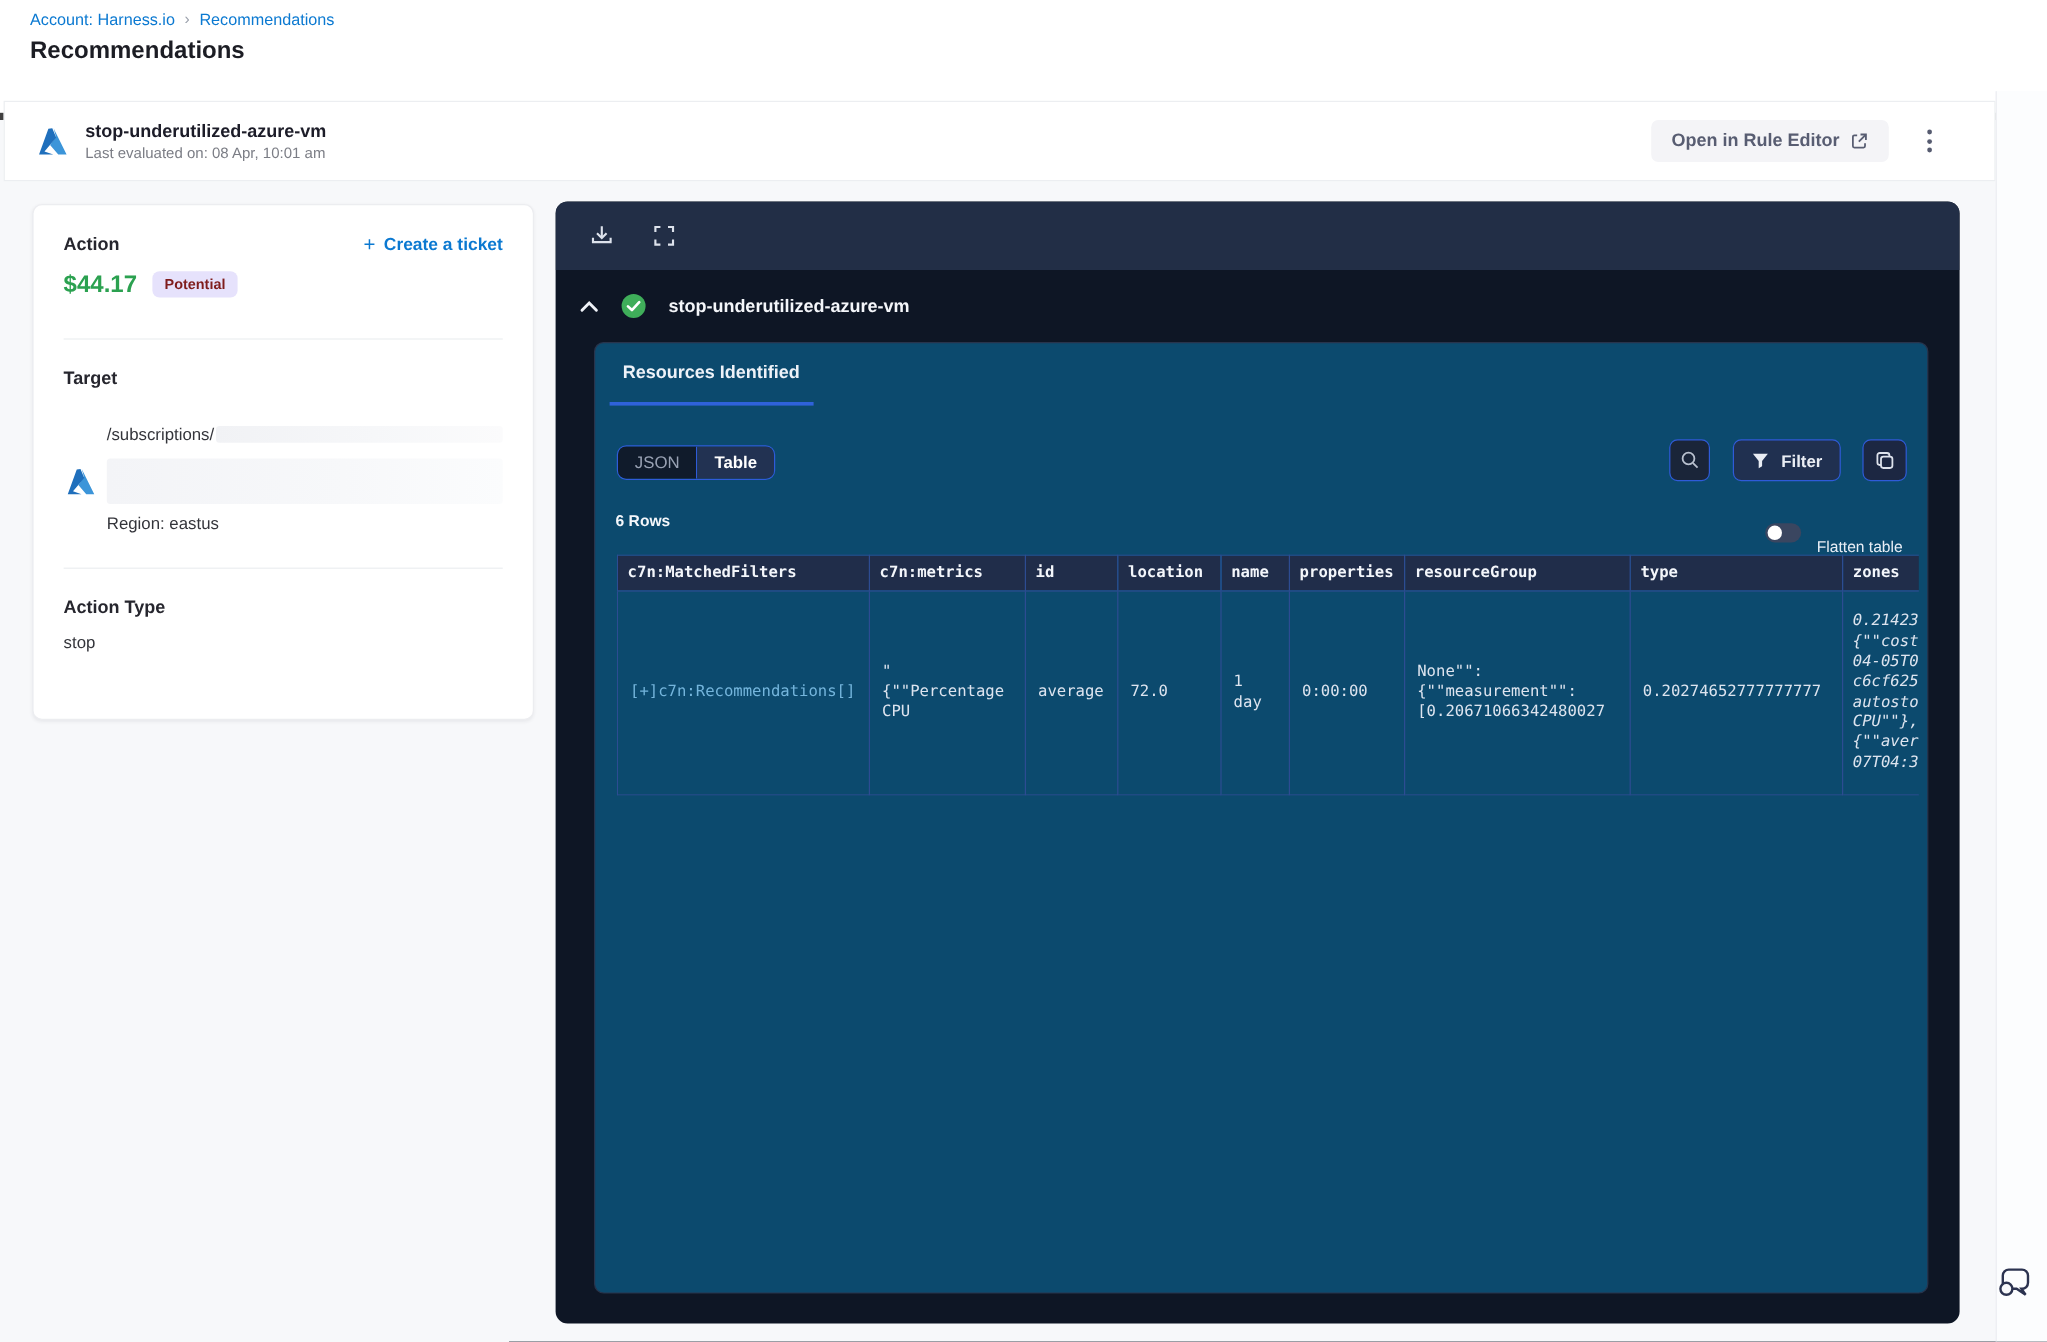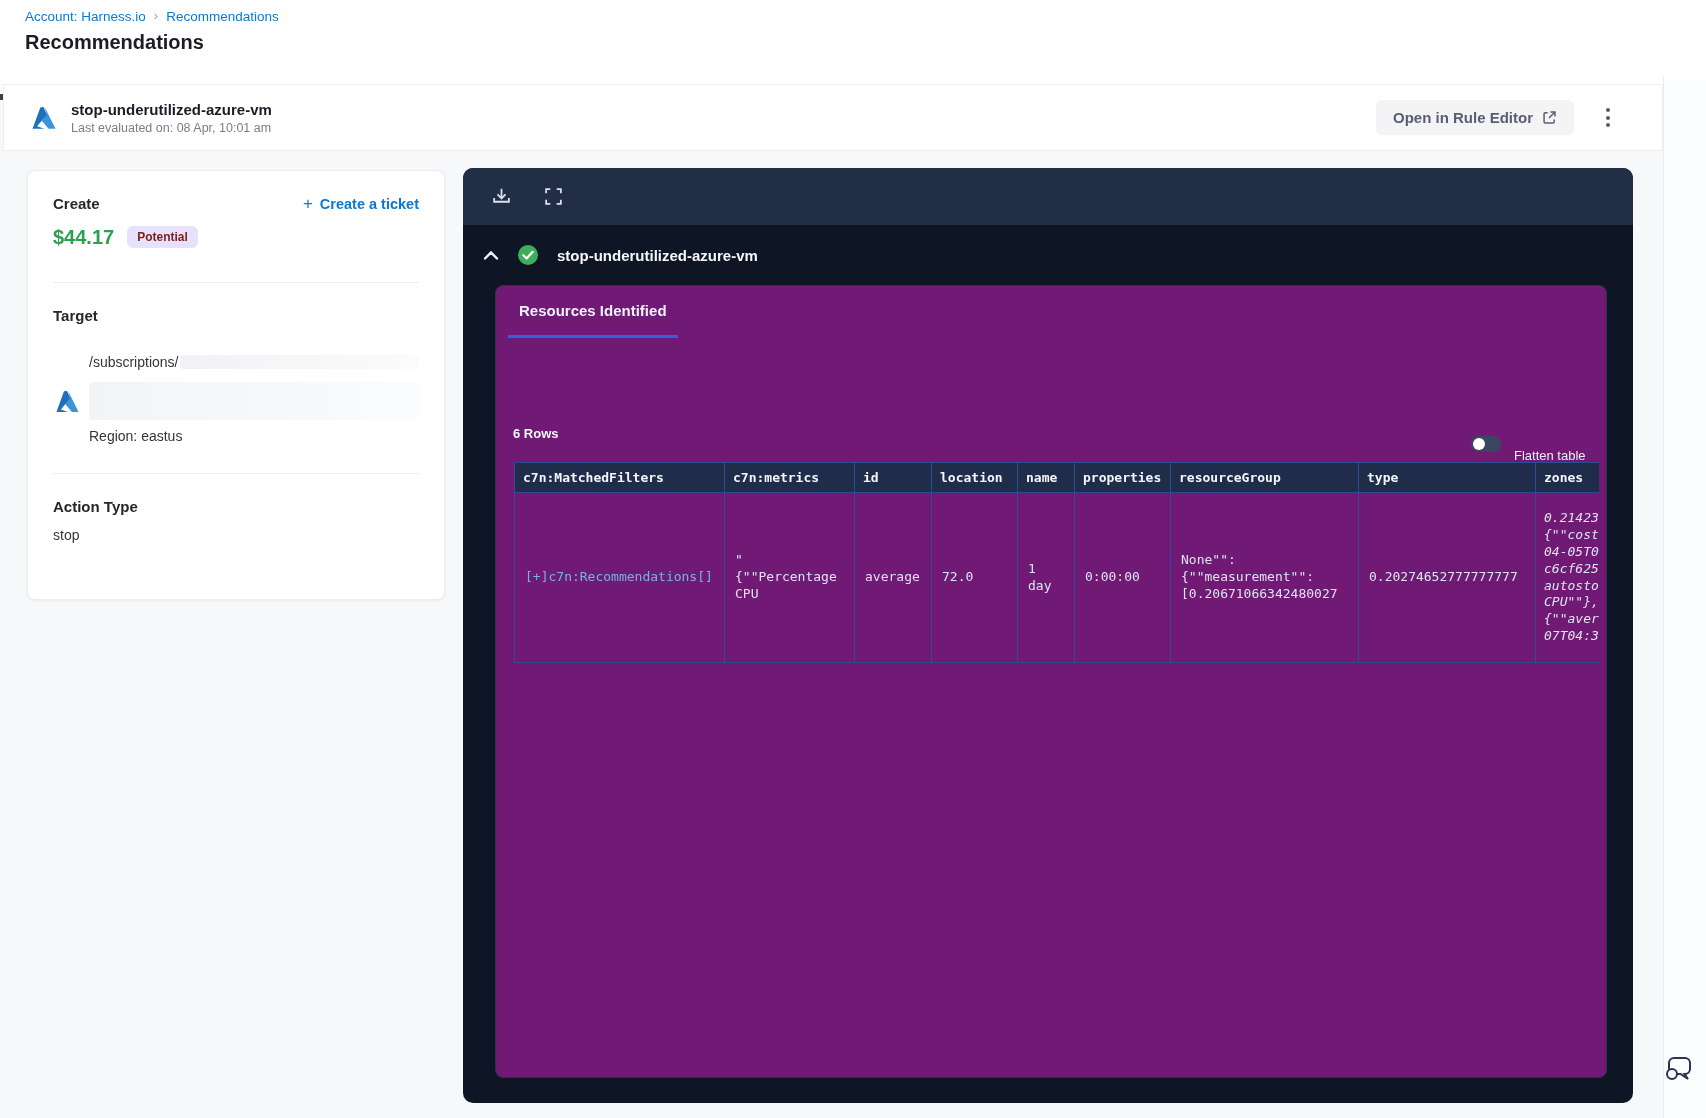--- a/index.html
+++ b/index.html
@@ -148,7 +148,7 @@
 
 <aside class="savings-card">
   <div class="sc-row1">
-    <div class="sc-label">Create</div>
+    <div class="sc-label">Action</div>
     <div class="create-ticket">
       <span class="plus-glyph">+</span>
       <span>Create a ticket</span>

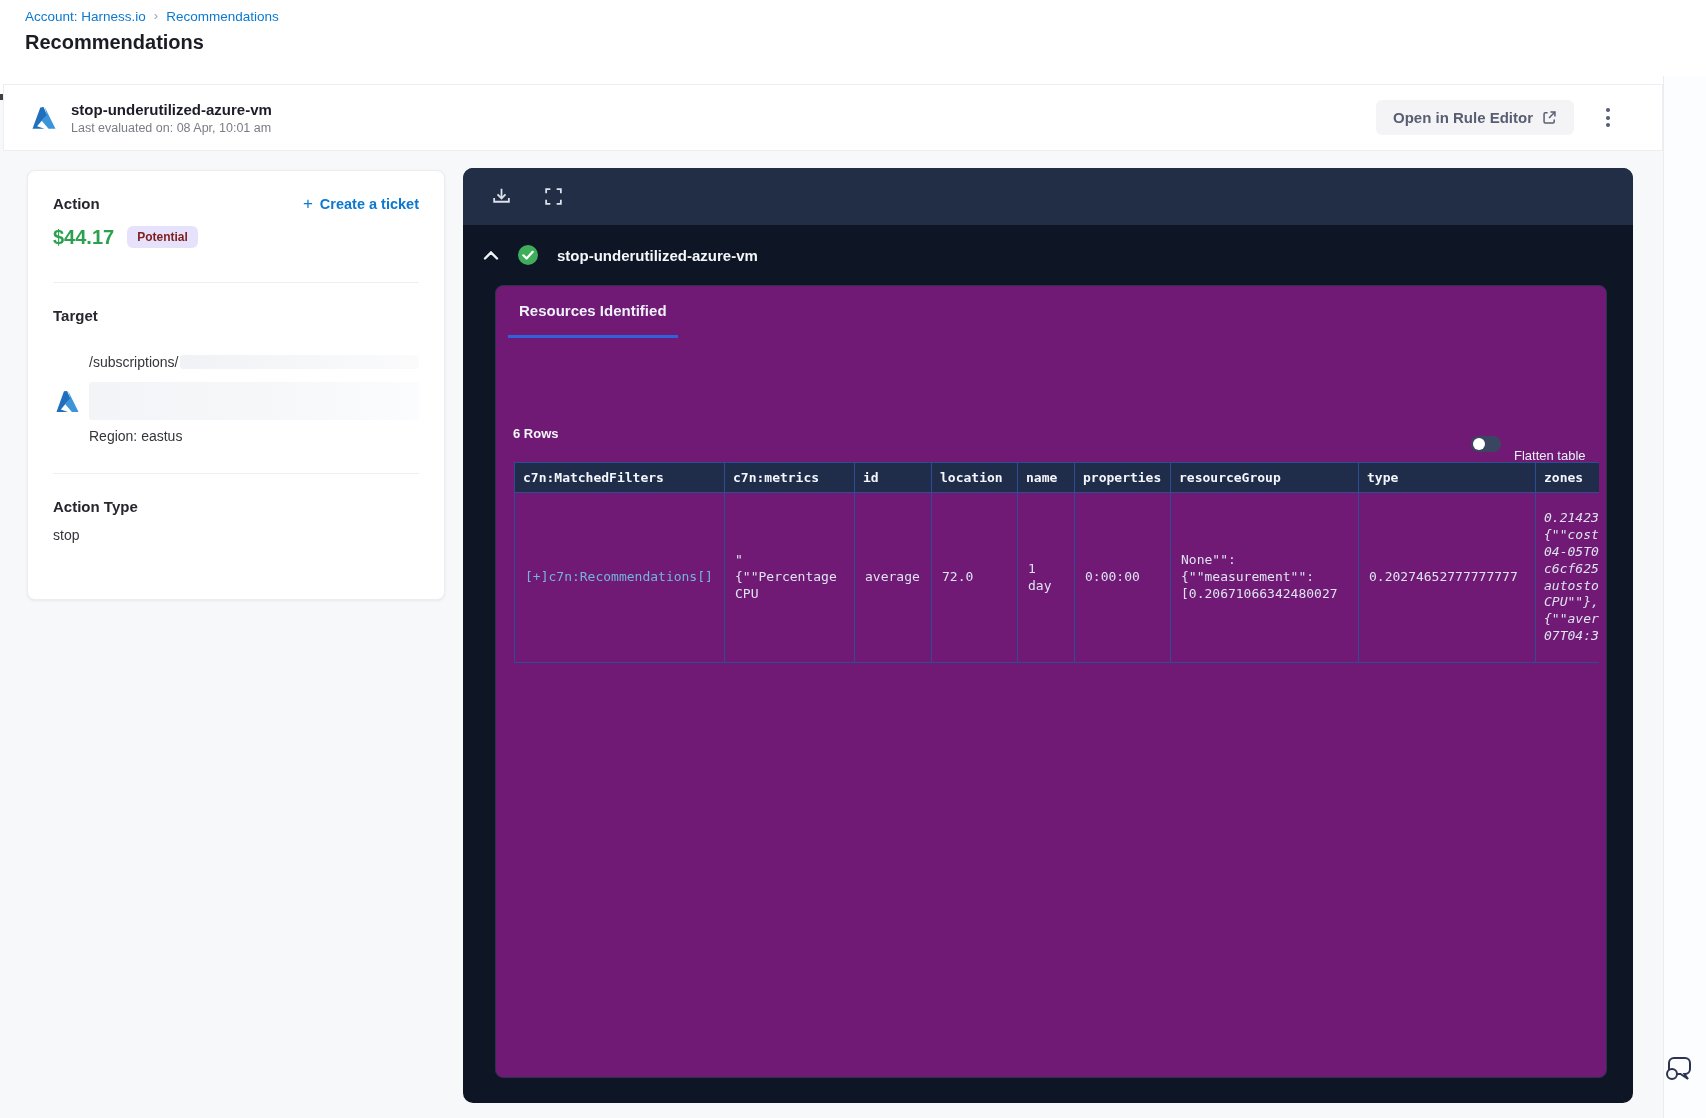--- a/index.html
+++ b/index.html
@@ -71,7 +71,7 @@
   .panel-title { font-size:15px; font-weight:700; color:#f4f6fa; }
   
   .inner-card { position:absolute; left:32px; top:117px; width:1112px; height:793px;
-    background:#701a75; border:1px solid #28344c; border-radius:8px;padding-left:28px; }
+    background:#0c4a6e; border:1px solid #28344c; border-radius:8px;padding-left:28px; }
   .tab { position:absolute; left:12px; top:12px; padding:4px 11px 16px 11px;
     font-size:15px; font-weight:600; color:#eef2f8; border-bottom:3px solid #2f62da; cursor:pointer; }
   .controls-row { position:absolute; left:0; top:80px; width:100%; height:36px; }

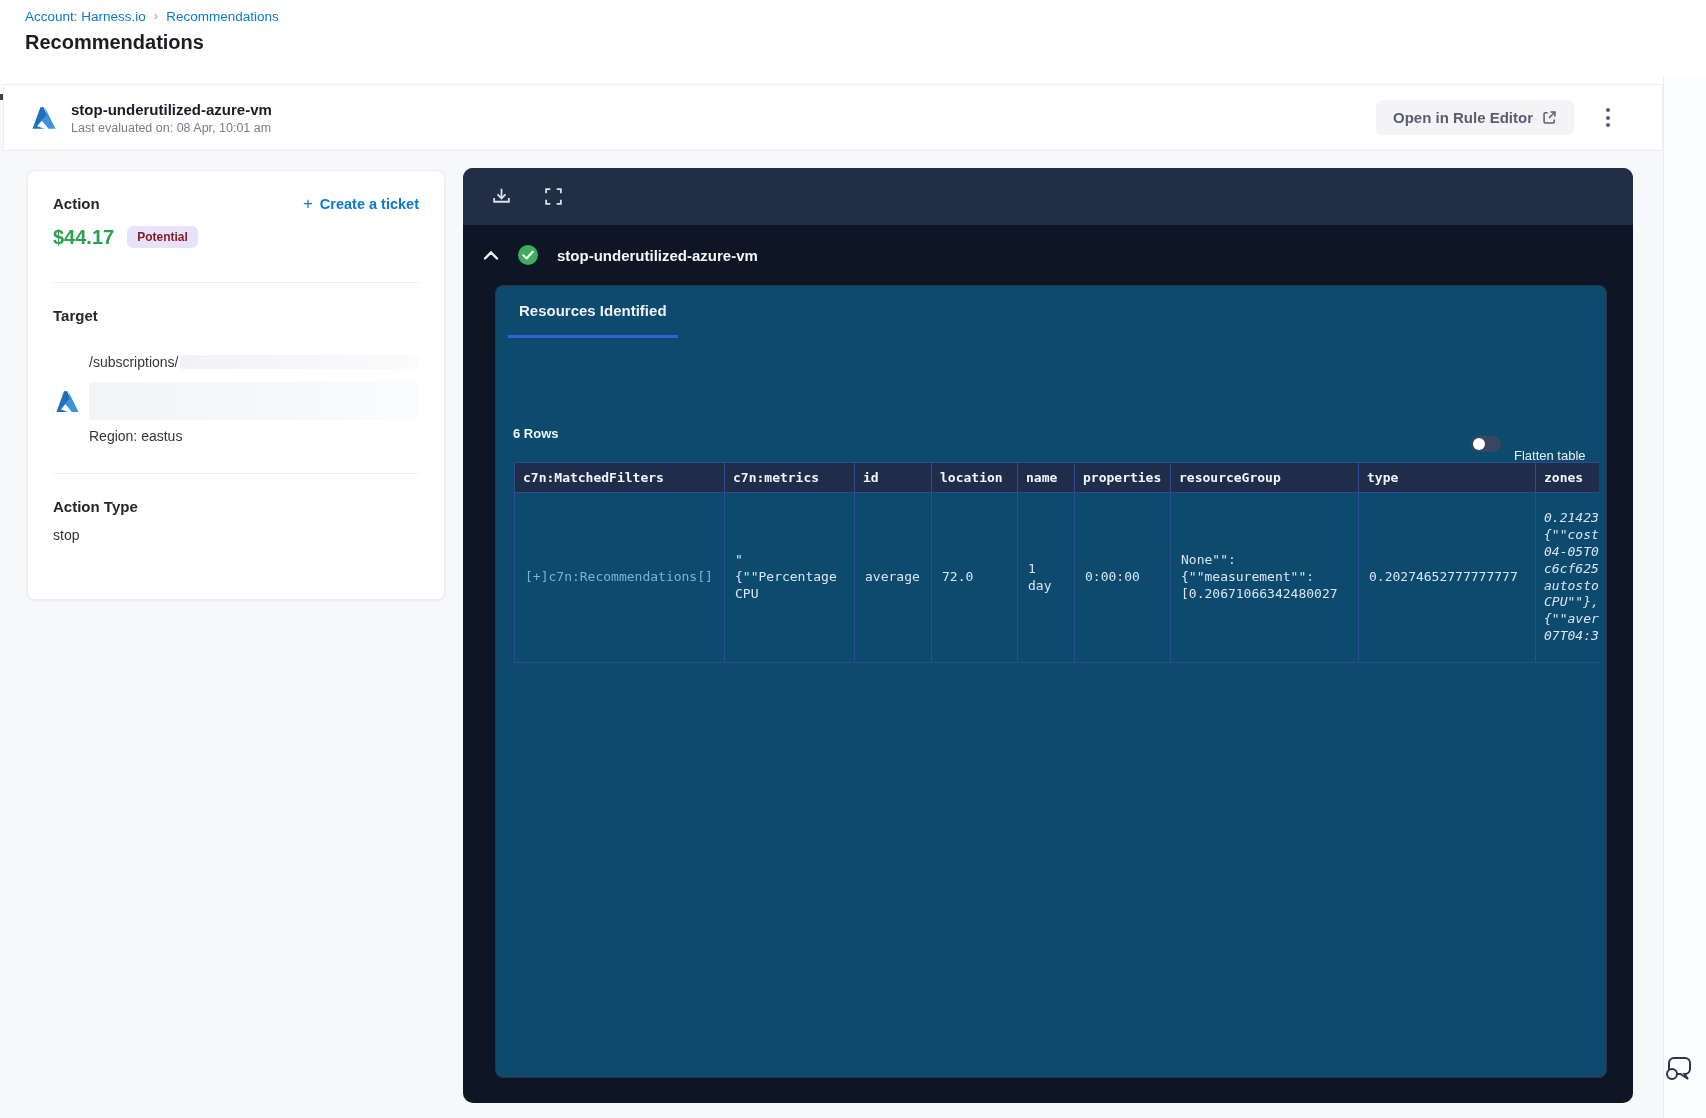--- a/index.html
+++ b/index.html
@@ -211,6 +211,30 @@
   <div class="inner-card">
     <div class="tab">Resources Identified</div>
 
+    <div class="controls-row">
+      <div class="segmented">
+        <div class="seg seg-json">JSON</div>
+        <div class="seg seg-table">Table</div>
+      </div>
+      <button class="ctl-btn search-btn">
+        <svg width="17" height="17" viewBox="0 0 18 18" fill="none" stroke="#b9c1cf" stroke-width="1.6">
+          <circle cx="7.5" cy="7.5" r="5.2"></circle>
+            <path d="M11.5 11.5 L15.5 15.5"></path>
+        </svg>
+      </button>
+      <button class="ctl-btn filter-btn">
+        <svg width="16" height="16" viewBox="0 0 18 18">
+          <path d="M2 2.5 H16 L10.6 9.2 V14.2 L7.4 16 V9.2 Z" fill="#e9edf4"></path>
+        </svg>
+        <span>Filter</span>
+      </button>
+      <button class="ctl-btn copy-btn">
+        <svg width="18" height="18" viewBox="0 0 18 18" fill="none" stroke="#dde2ec" stroke-width="1.5">
+          <rect x="5.5" y="5.5" width="9.5" height="9.5" rx="2"></rect>
+          <path d="M12.5 5.5 V4.5 A2 2 0 0 0 10.5 2.5 H4.5 A2 2 0 0 0 2.5 4.5 V10.5 A2 2 0 0 0 4.5 12.5 H5.5"></path>
+        </svg>
+      </button>
+    </div>
 
     <div class="meta-row">
       <span class="rows-count"></span>

